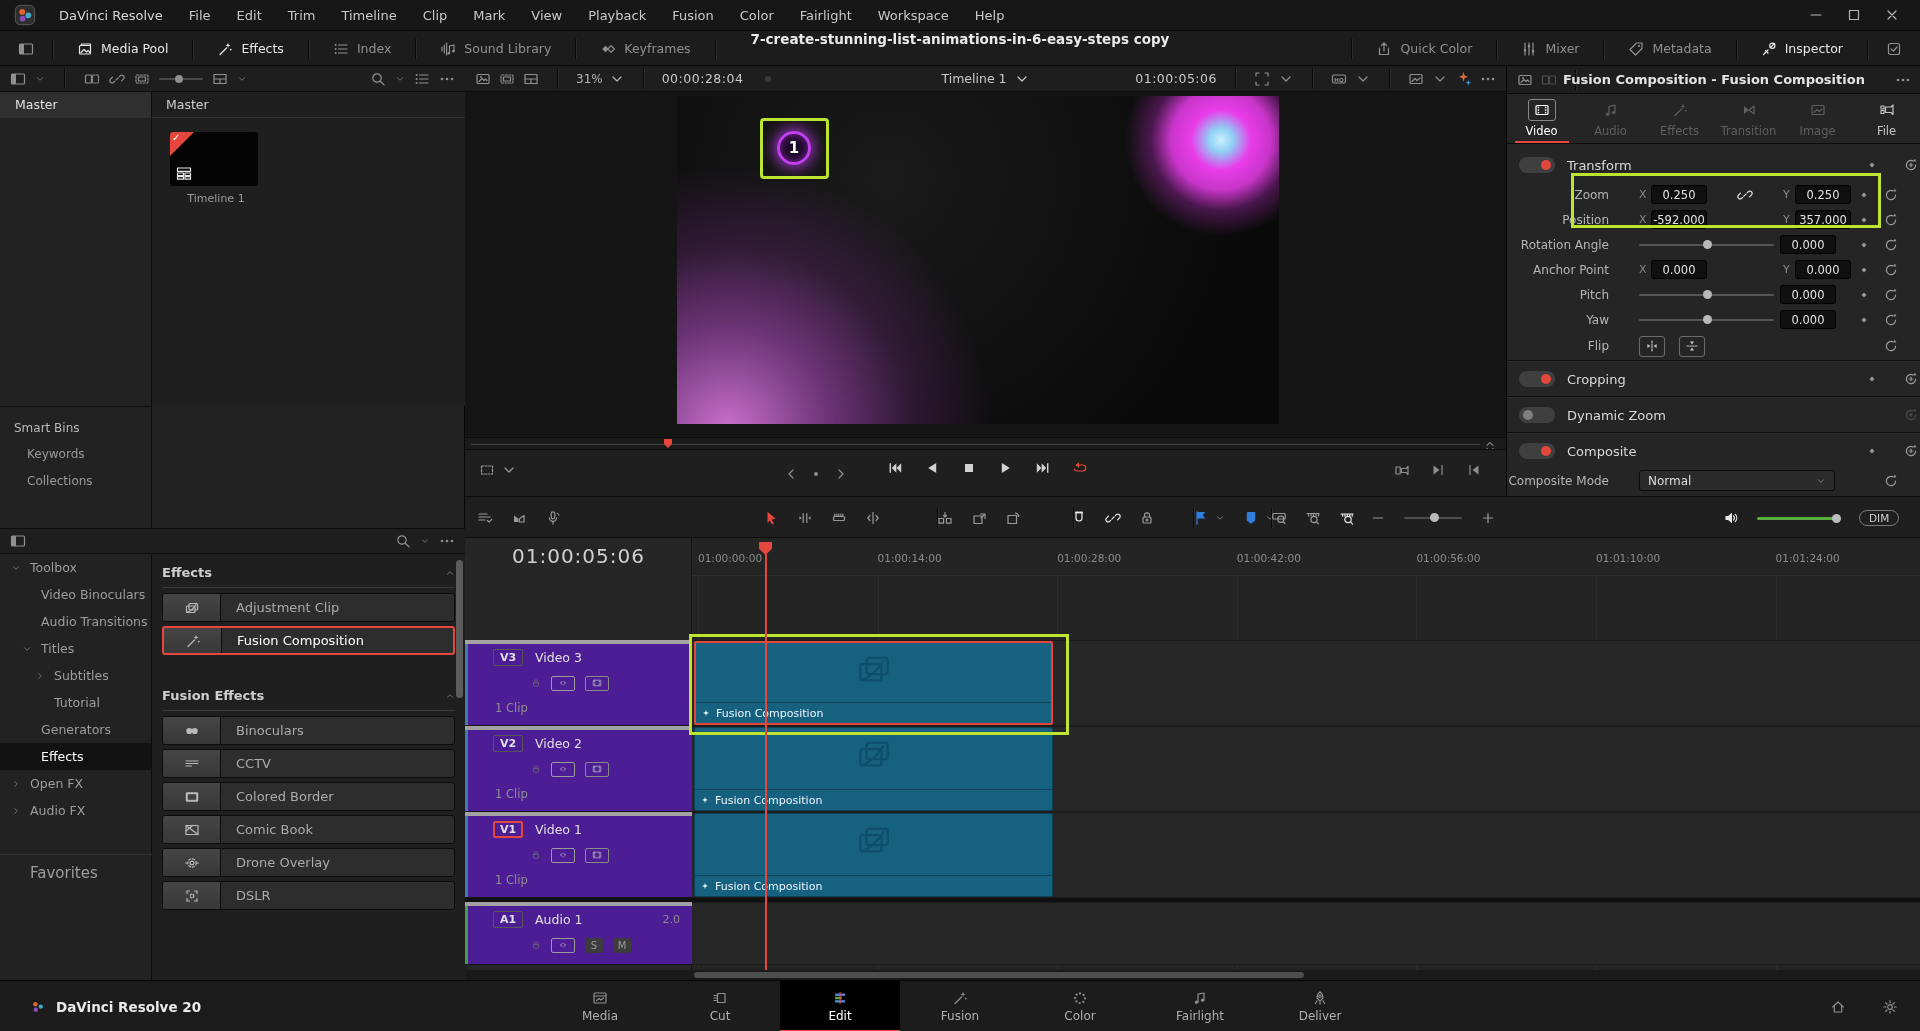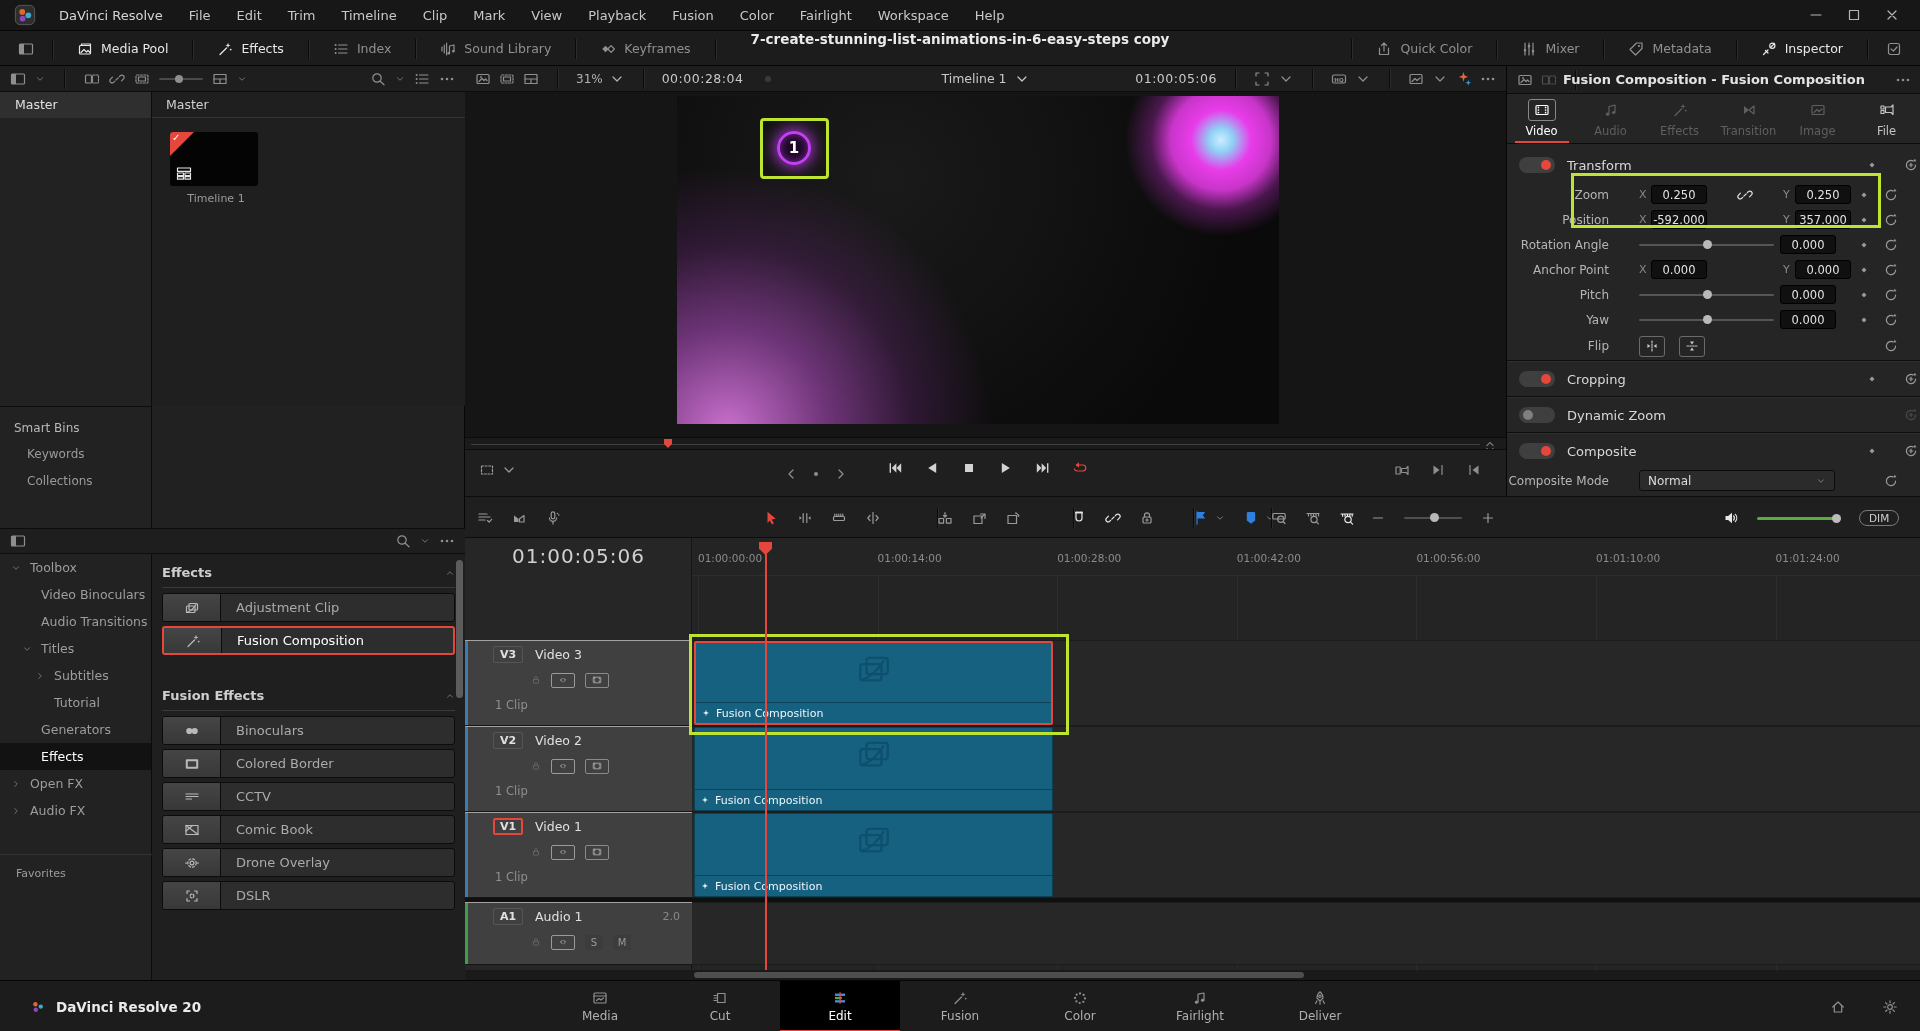--- a/index.html
+++ b/index.html
@@ -148,7 +148,7 @@
   #tl-ruler{position:absolute;left:227px;top:0;width:1228px;height:38px;border-bottom:1px solid #2e2e2e;color:#8c8c8c;font-size:10.5px}
   .rlabel{position:absolute;top:14px;white-space:nowrap}
   .gridline{position:absolute;top:38px;bottom:8px;width:1px;background:#2d2d2d}
-  .track-h{position:absolute;left:0;width:227px;background:#404040;border-top:1px solid #a3a3a3;border-bottom:1px solid #151515}
+  .track-h{position:absolute;left:0;width:227px;background:#4c1d95;border-top:4px solid #a3a3a3;border-bottom:1px solid #151515}
   .track-h .band{position:absolute;left:0;top:0;bottom:0;width:3px}
   .track-h.video .band{background:#3e7cb0}
   .track-h.audio .band{background:#3f9e4a}

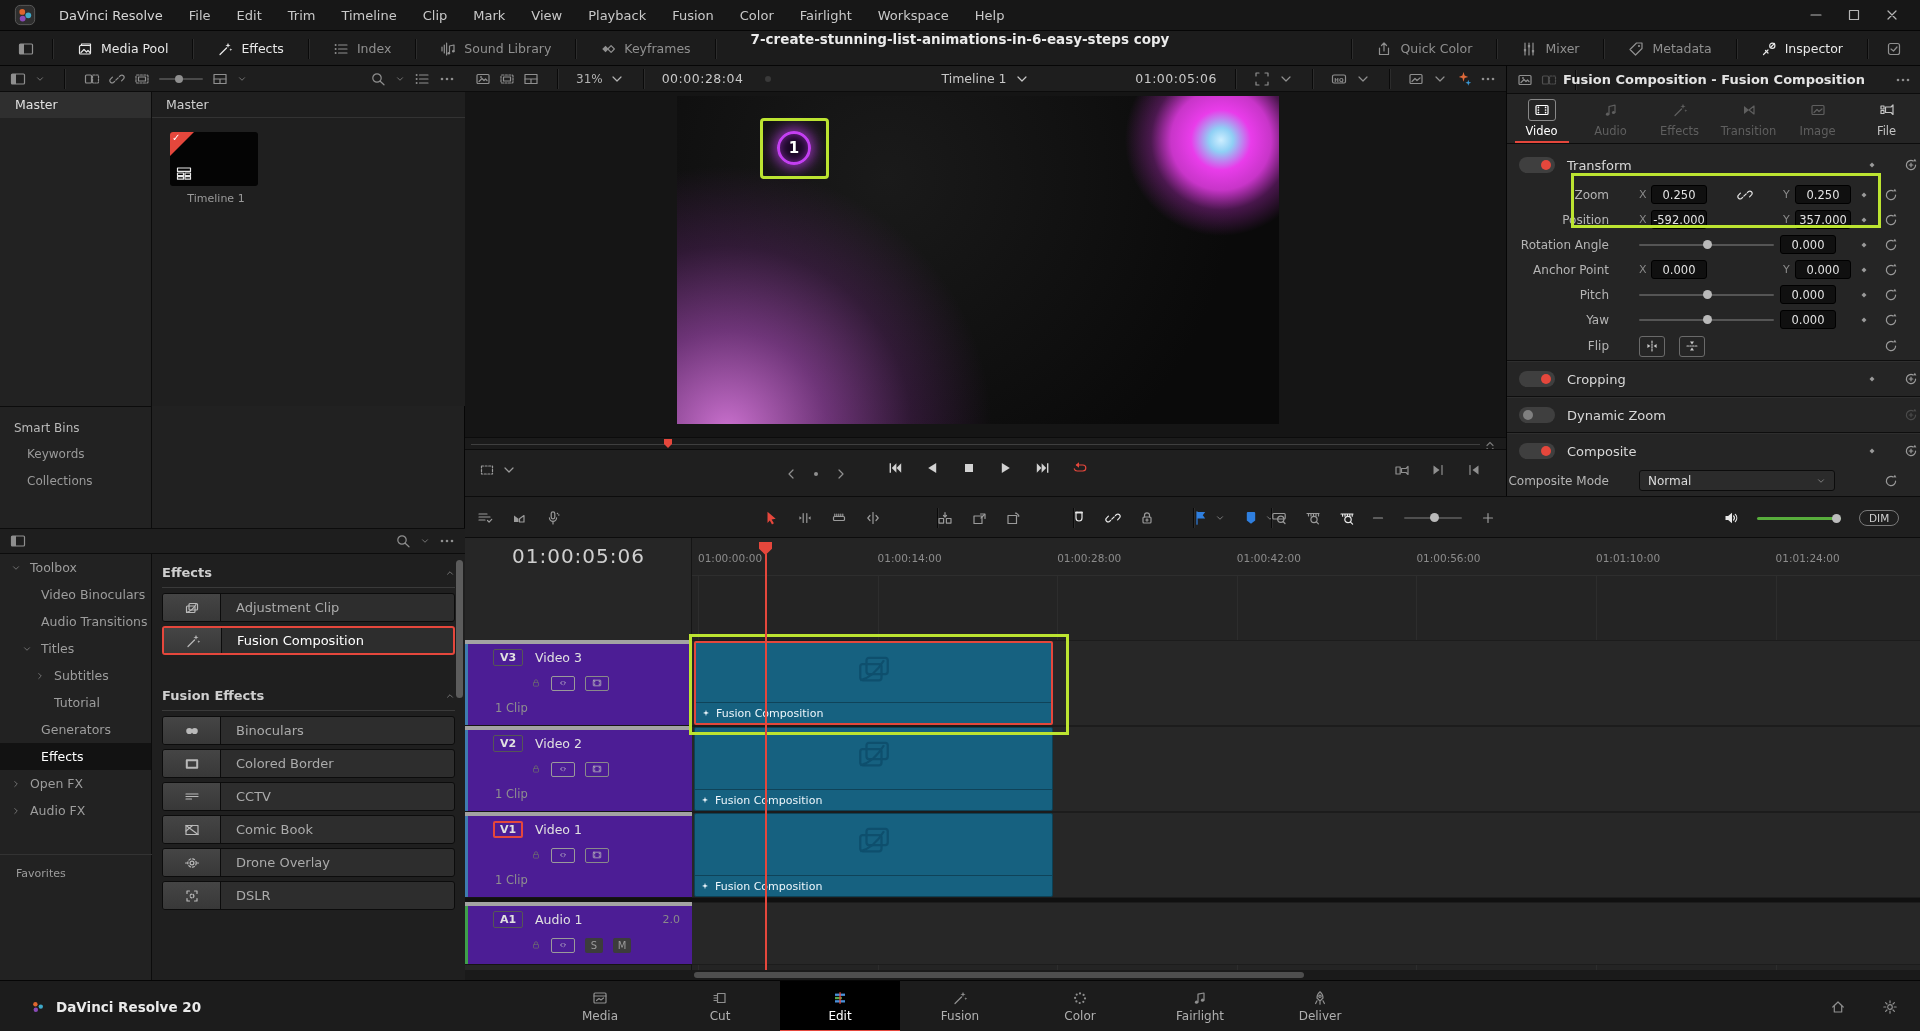--- a/index.html
+++ b/index.html
@@ -577,18 +577,18 @@
         <div class="fxcard ">
           <span class="cell">
             <svg class="svgic " viewBox="0 0 16 16">
-              <rect x="2.8" y="4.2" width="10.4" height="7.6" stroke-width="2"></rect>
-            </svg>
-          </span>
-          <span class="lab">Colored Border</span>
+              <path d="M2 5h12M2 7.5h12M2 10h5.5"></path>
+            </svg>
+          </span>
+          <span class="lab">CCTV</span>
         </div>
         <div class="fxcard ">
           <span class="cell">
             <svg class="svgic " viewBox="0 0 16 16">
-              <path d="M2 5h12M2 7.5h12M2 10h5.5"></path>
-            </svg>
-          </span>
-          <span class="lab">CCTV</span>
+              <rect x="2.8" y="4.2" width="10.4" height="7.6" stroke-width="2"></rect>
+            </svg>
+          </span>
+          <span class="lab">Colored Border</span>
         </div>
         <div class="fxcard ">
           <span class="cell">

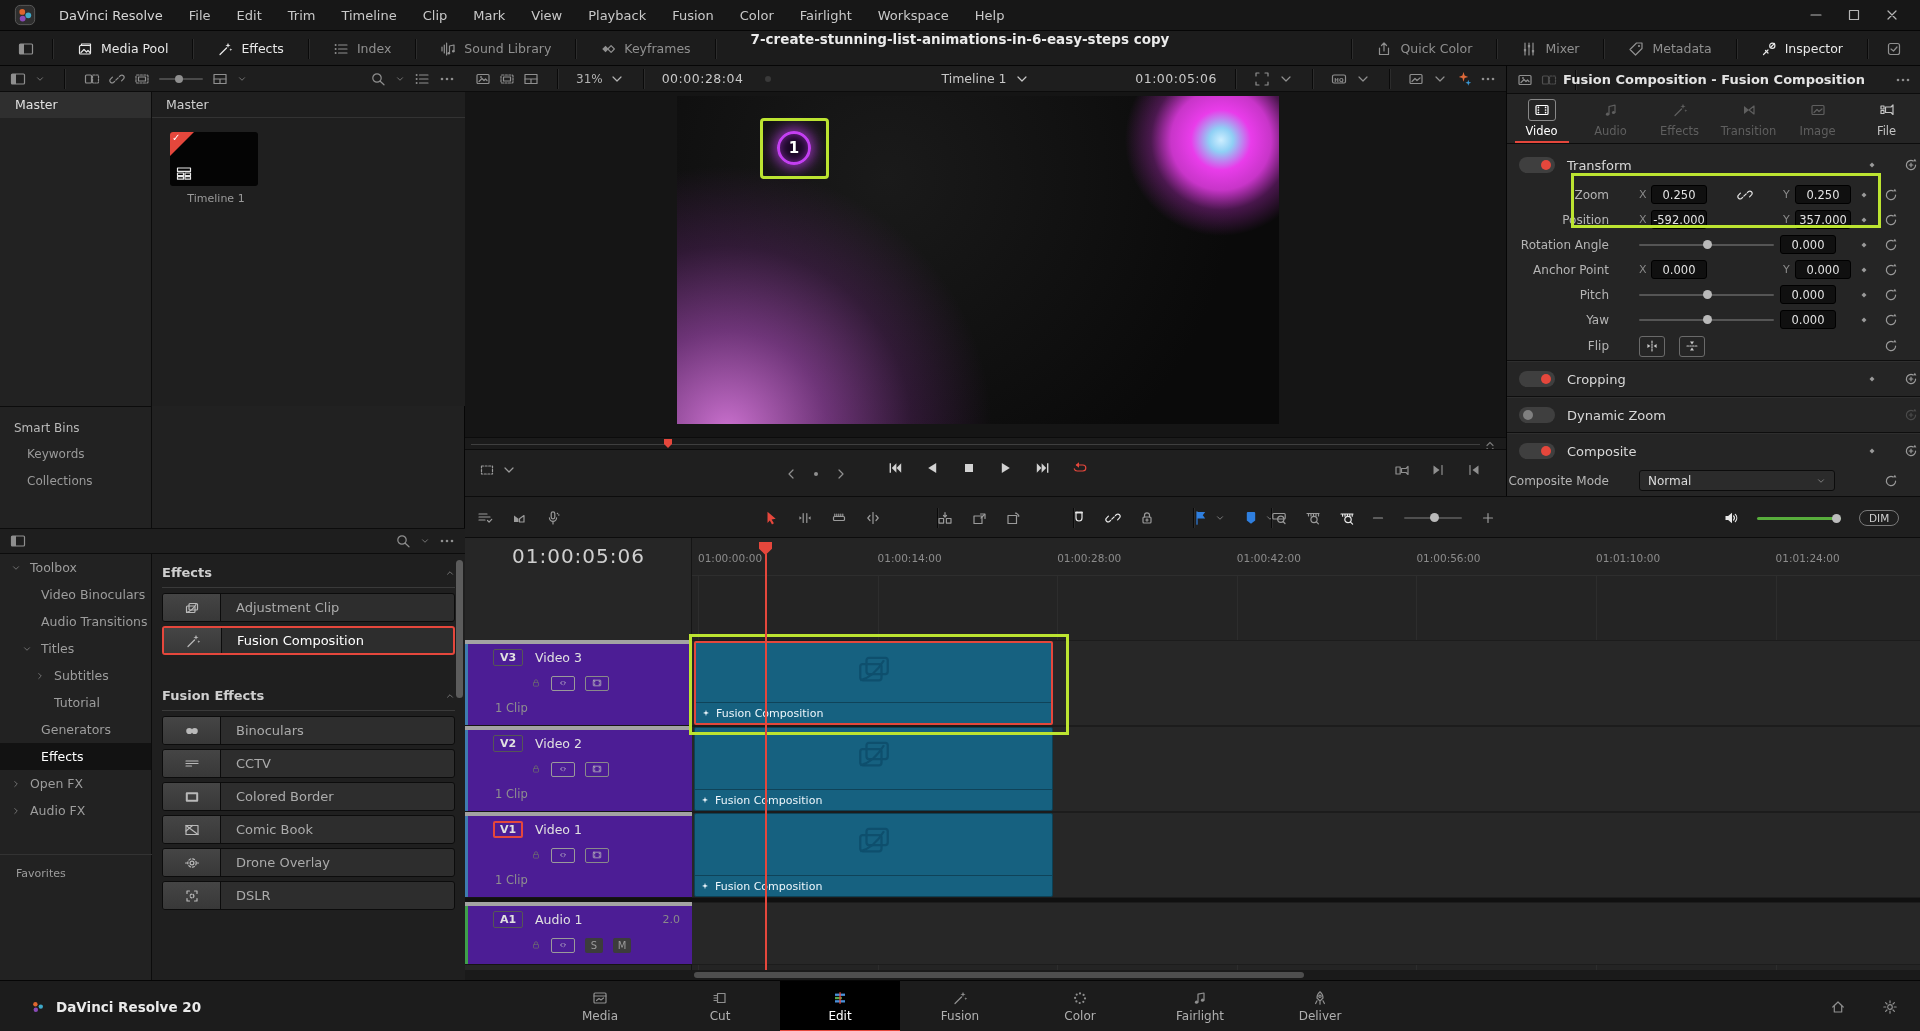--- a/index.html
+++ b/index.html
@@ -57,7 +57,7 @@
   .fxs-row .chev{position:absolute;color:#8a8a8a}
   .fxs-row.sel{background:#121212;color:#fff}
   .fav-div{position:absolute;left:0;top:300px;width:152px;height:1px;background:#333}
-  .fav-label{position:absolute;left:0;top:306px;width:152px;height:27px;line-height:27px;padding-left:16px;color:#9d9d9d;font-size:11px}
+  .fav-label{position:absolute;left:0;top:306px;width:152px;height:27px;line-height:27px;padding-left:30px;color:#9d9d9d;font-size:15px}
   #fx-list{position:absolute;left:152px;top:488px;width:313px;height:426px;background:#1f1f1f;overflow:hidden;padding:4px 10px 0 10px}
   .fxg-title{height:30px;display:flex;align-items:center;color:#cfcfcf;font-size:13px;font-weight:bold;border-bottom:1px solid #3a3a3a;margin-bottom:5px}
   .fxg-title .chev{margin-left:auto;color:#8a8a8a}

